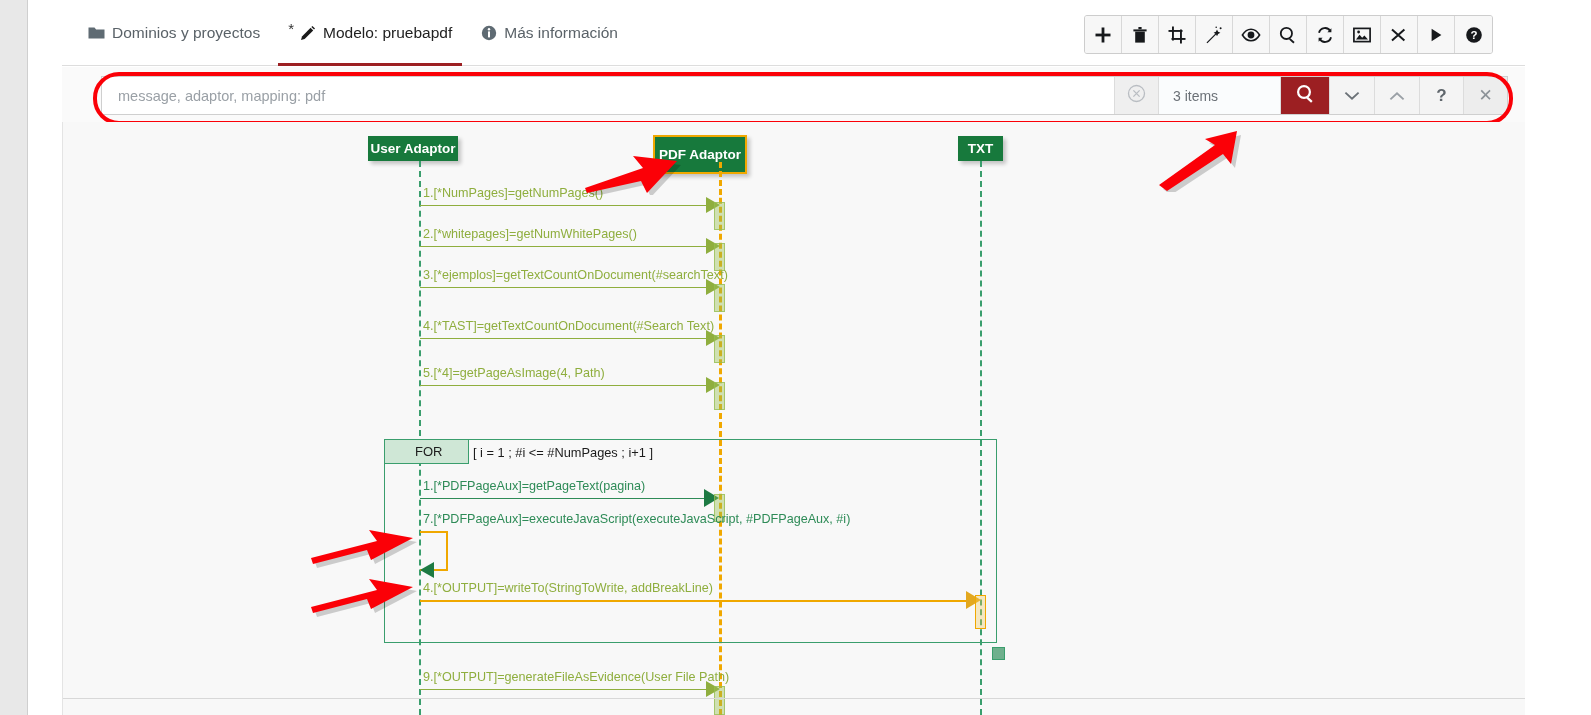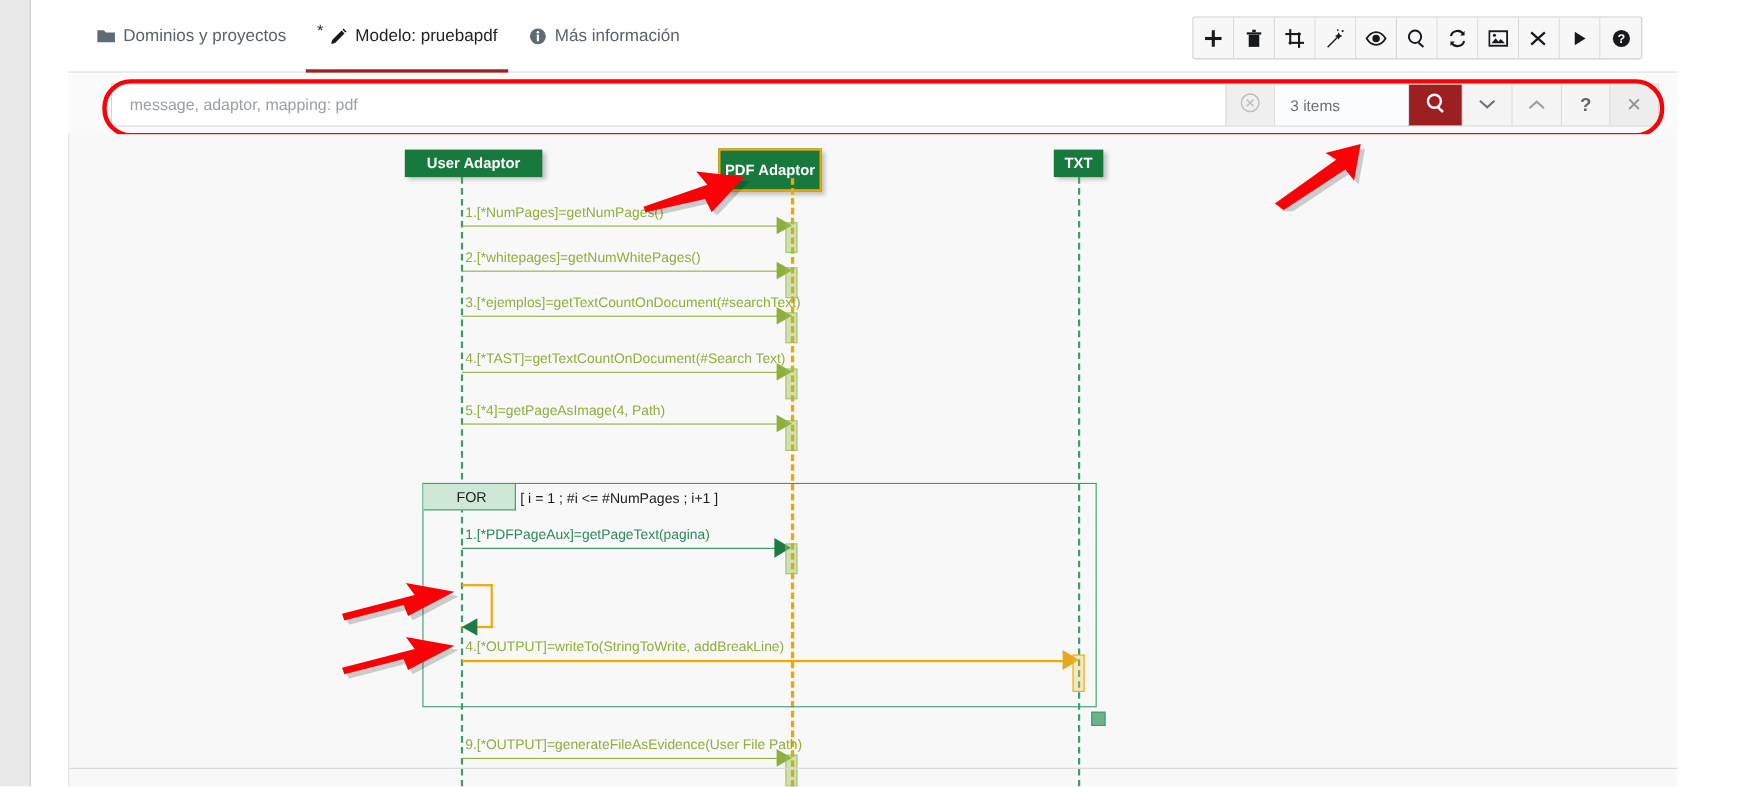--- a/index.html
+++ b/index.html
@@ -276,7 +276,7 @@
 
   <div class="canvas">
 
-    <div class="ll-head" style="left:305px; top:14px; width:125px; height:25px;">
+    <div class="ll-head" style="left:305px; top:14px; width:90px; height:25px;">
       <span>User Adaptor</span>
     </div>
     <div class="ll-line green" style="left:356px; top:39px; height:554px;"></div>

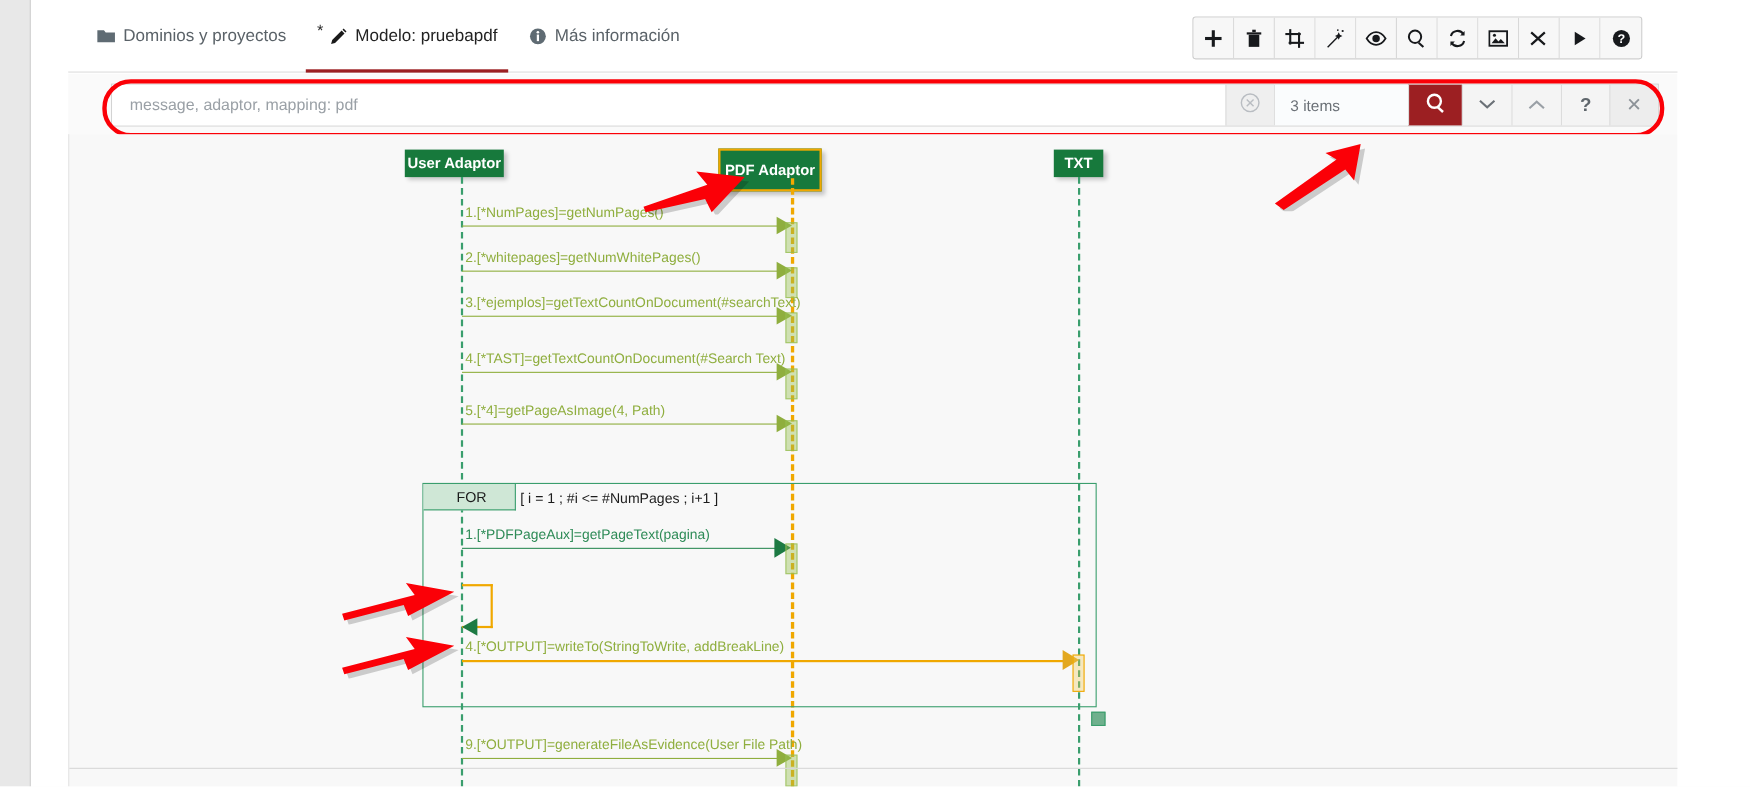--- a/index.html
+++ b/index.html
@@ -328,6 +328,7 @@
     <div class="arrow-head ah-green" style="left:641px; top:367px;"></div>
     <div class="act" style="left:651px; top:372px; width:11px; height:28px;"></div>
 
+    <div class="msg-label green" style="left:360px; top:390px;">7.[*PDFPageAux]=executeJavaScript(executeJavaScript, #PDFPageAux, #i)</div>
     <div class="self-msg" style="left:357px; top:409px; width:28px; height:40px;"></div>
     <div class="arrow-head ah-green-l" style="left:357px; top:440px;"></div>
 

